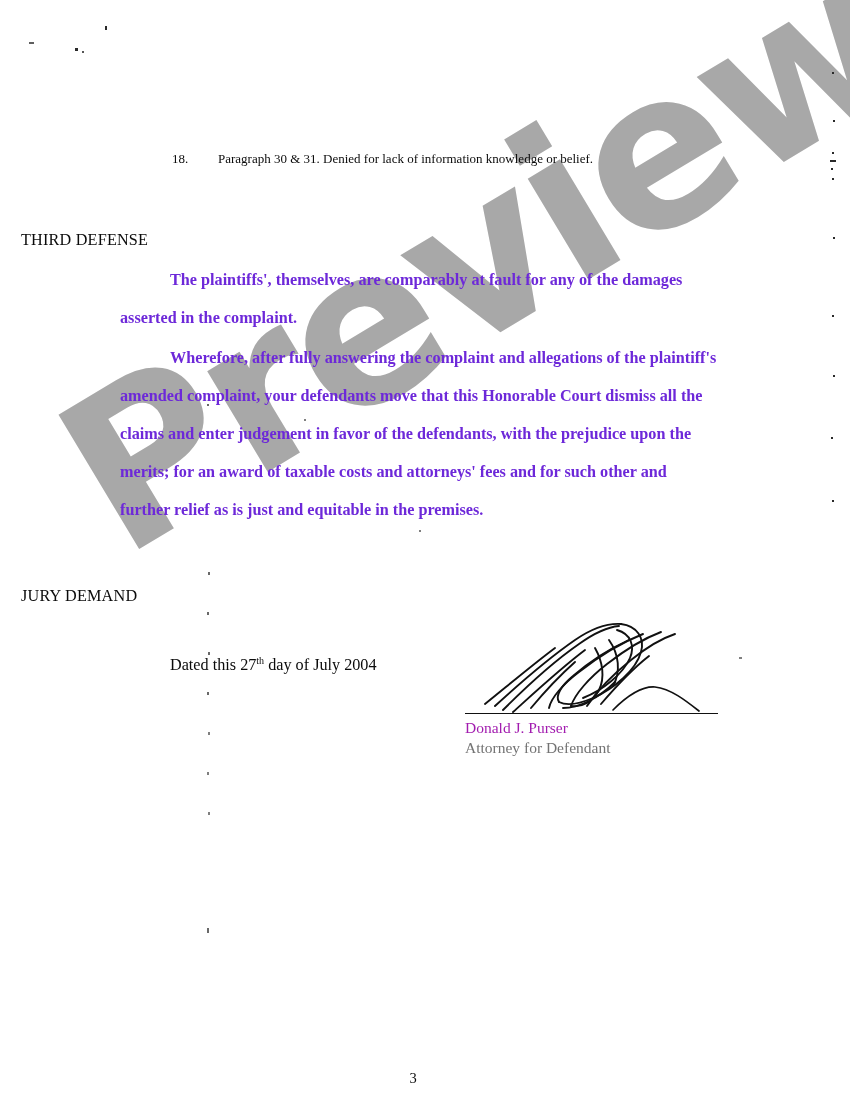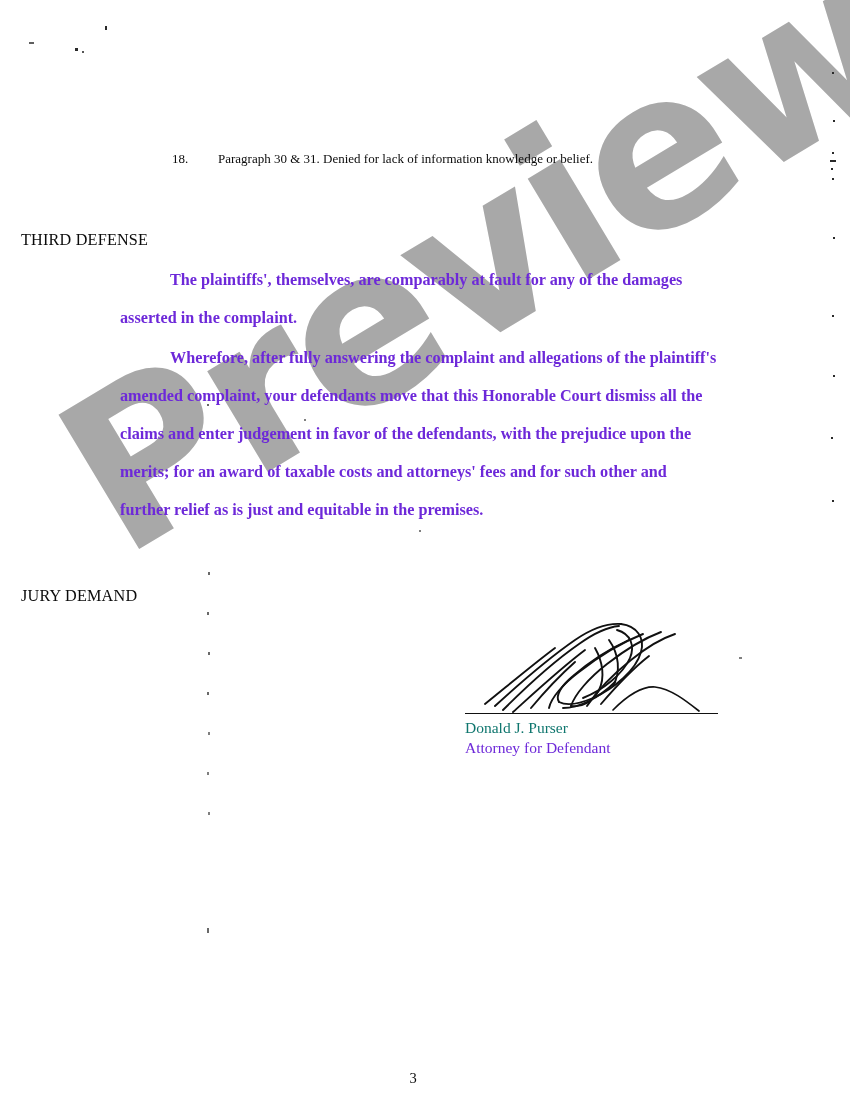--- a/index.html
+++ b/index.html
@@ -183,6 +183,9 @@
     </div>
 
 
+    <div class="dated-line">
+      <span>Dated this 27</span><sup>th</sup><span> day of July 2004</span>
+    </div>
   </div>
 
   <div id="signature-block">

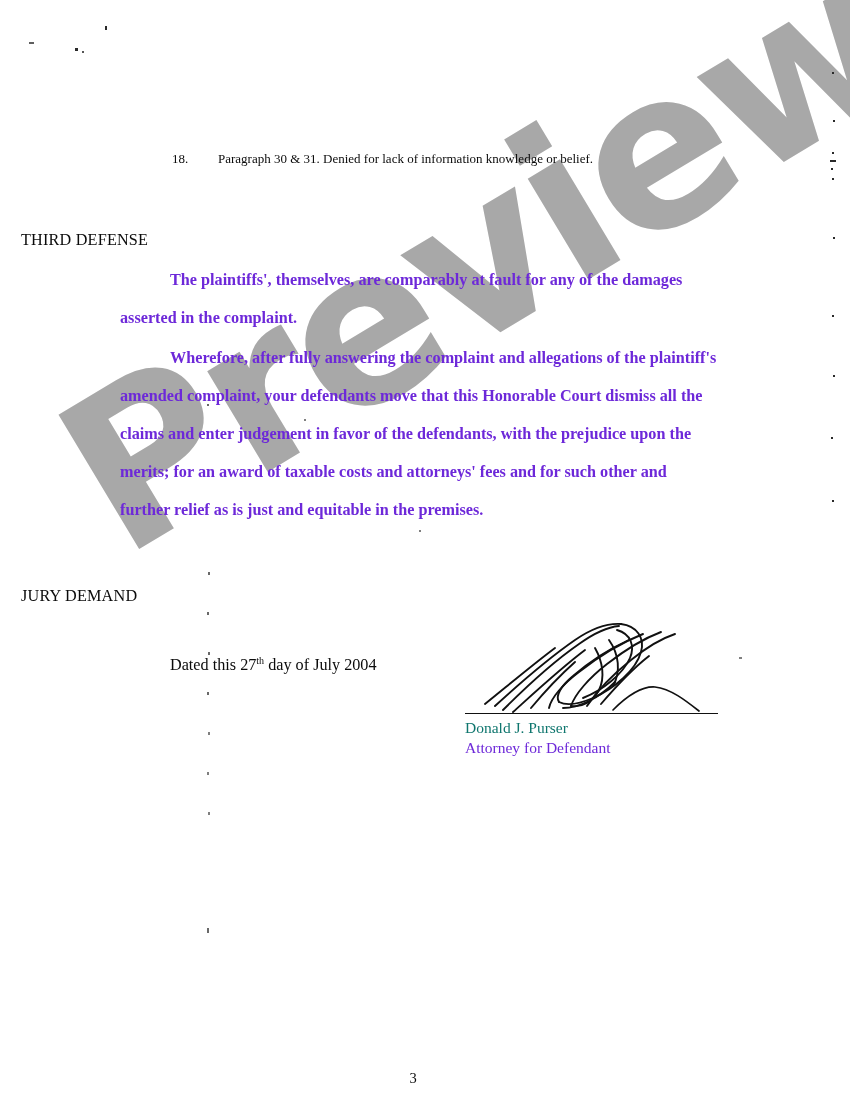--- a/index.html
+++ b/index.html
@@ -123,7 +123,7 @@
     left: 0;
     top: 99px;
     font-size: 15.5px;
-    color: #0f766e;
+    color: #a21caf;
     white-space: nowrap;
   }
   .sig-title {

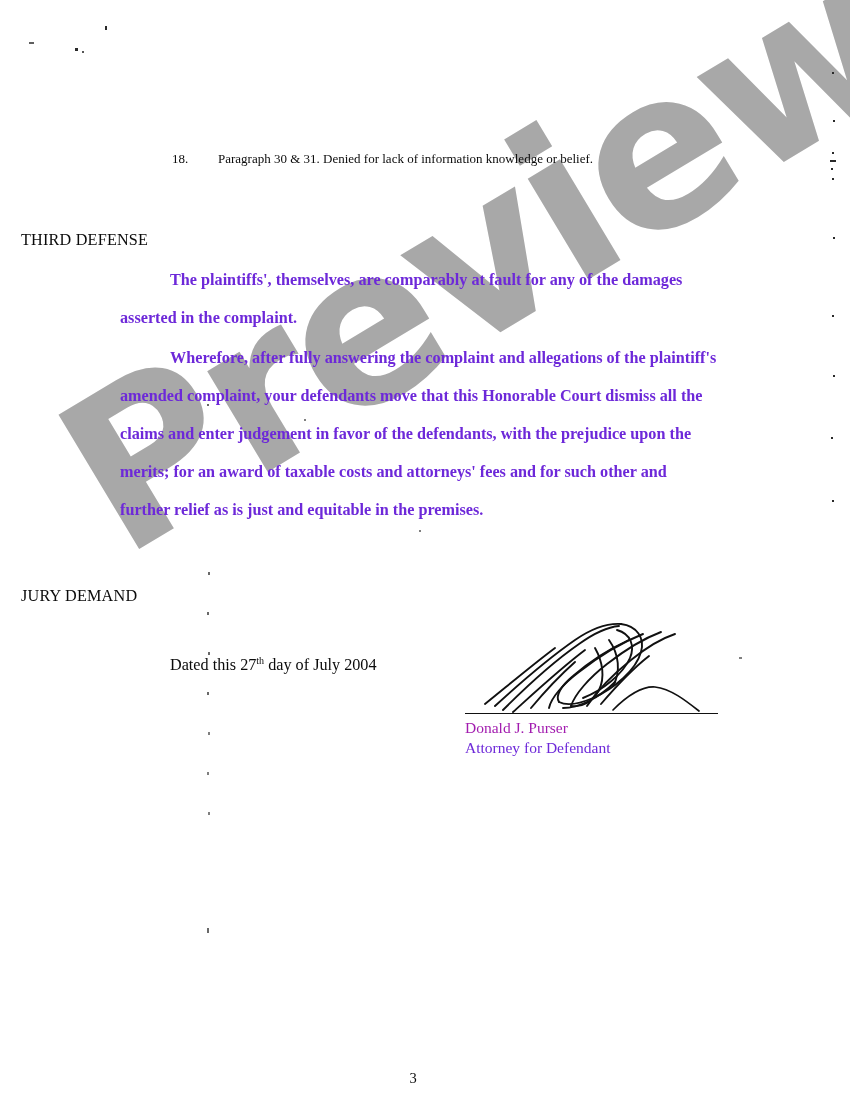--- a/index.html
+++ b/index.html
@@ -131,7 +131,7 @@
     left: 0;
     top: 119px;
     font-size: 15.5px;
-    color: #6d28d9;
+    color: #737373;
     white-space: nowrap;
   }
 

